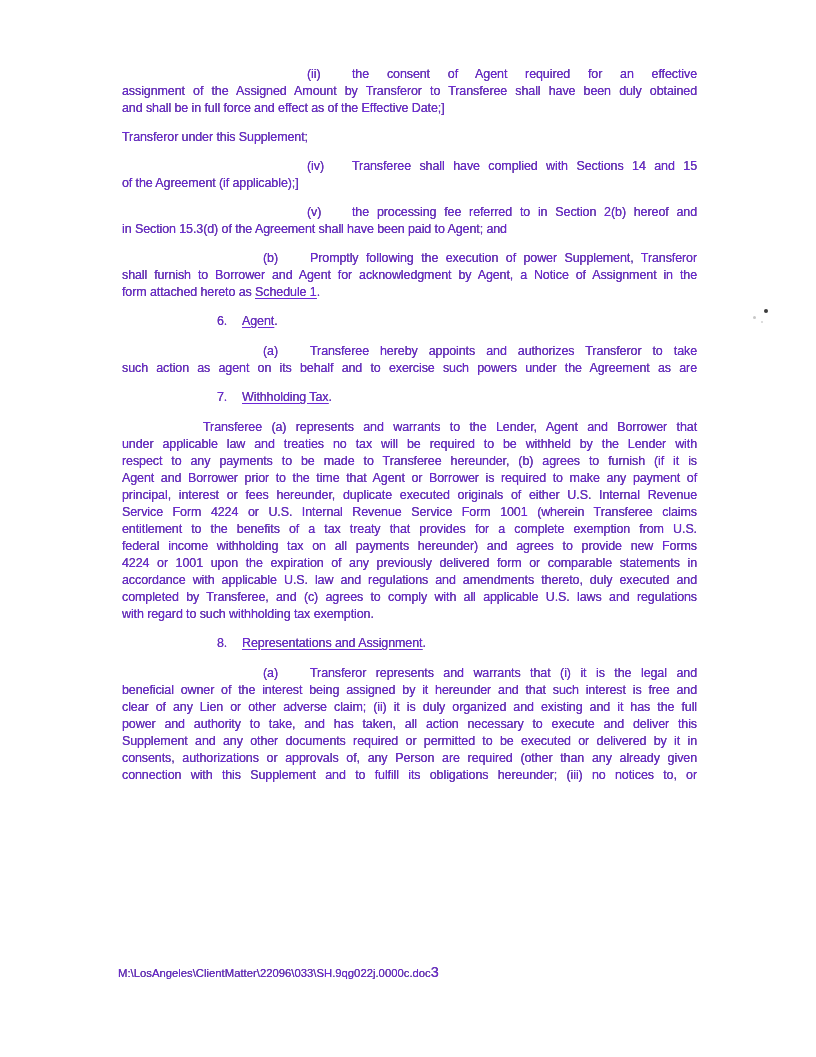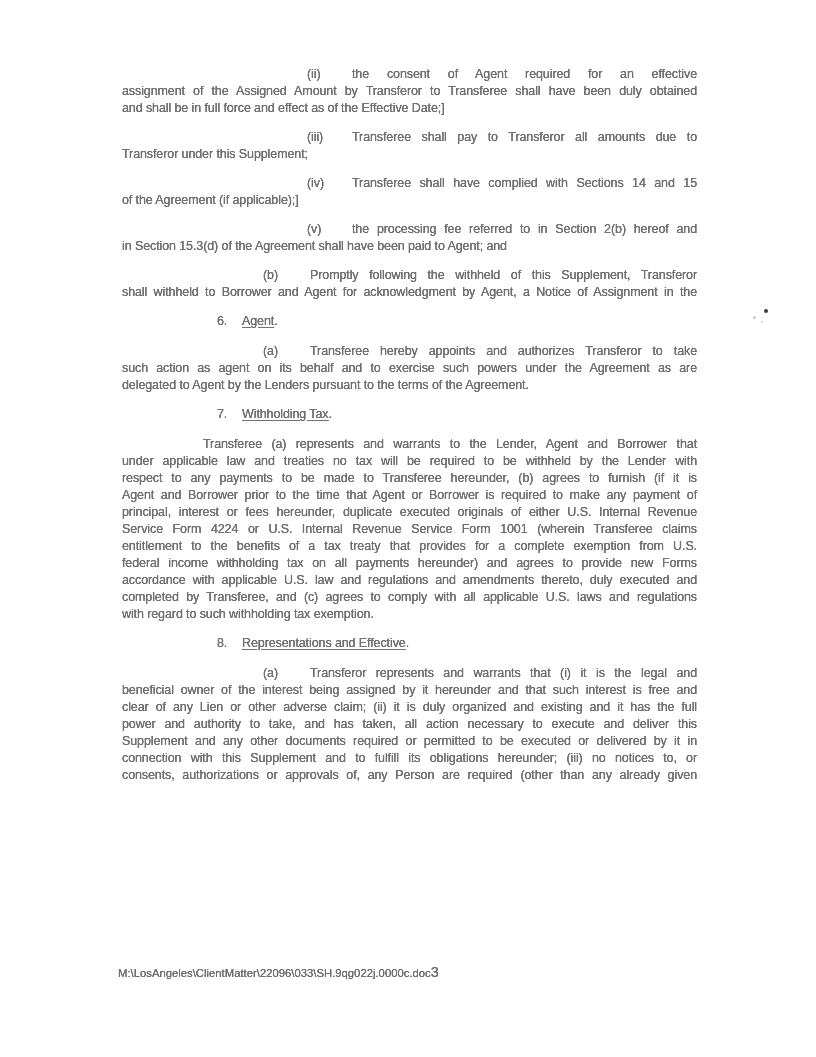--- a/index.html
+++ b/index.html
@@ -10,7 +10,7 @@
     background: #ffffff;
     overflow: hidden;
     font-family: "Liberation Sans", "DejaVu Sans", sans-serif;
-    color: #737373;
+    color: #6d28d9;
   }
   .doc {
     position: absolute;

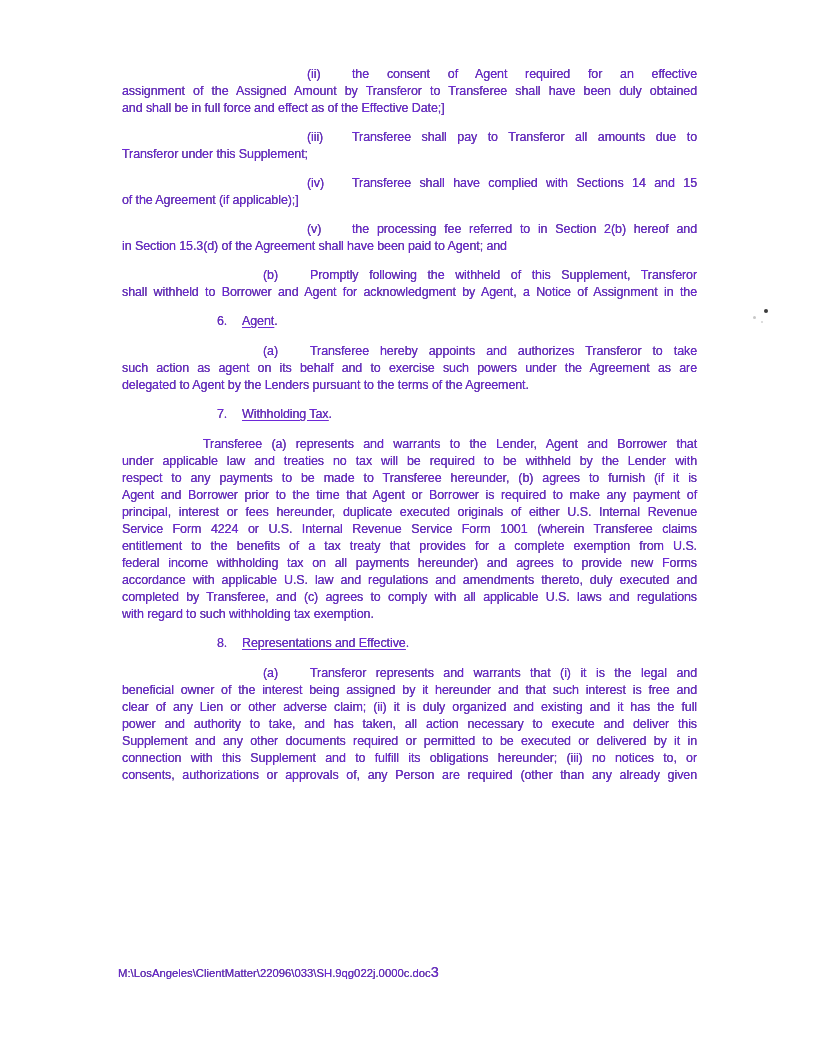--- a/index.html
+++ b/index.html
@@ -70,7 +70,6 @@
         <div class="line last"><span>and shall be in full force and effect as of the Effective Date;]</span></div>
       </div>
       <div class="para item">
-        <div class="line first"><span class="plabel">(iii)</span><span>Transferee shall pay to Transferor all amounts due to</span></div>
         <div class="line last"><span>Transferor under this Supplement;</span></div>
       </div>
       <div class="para item">

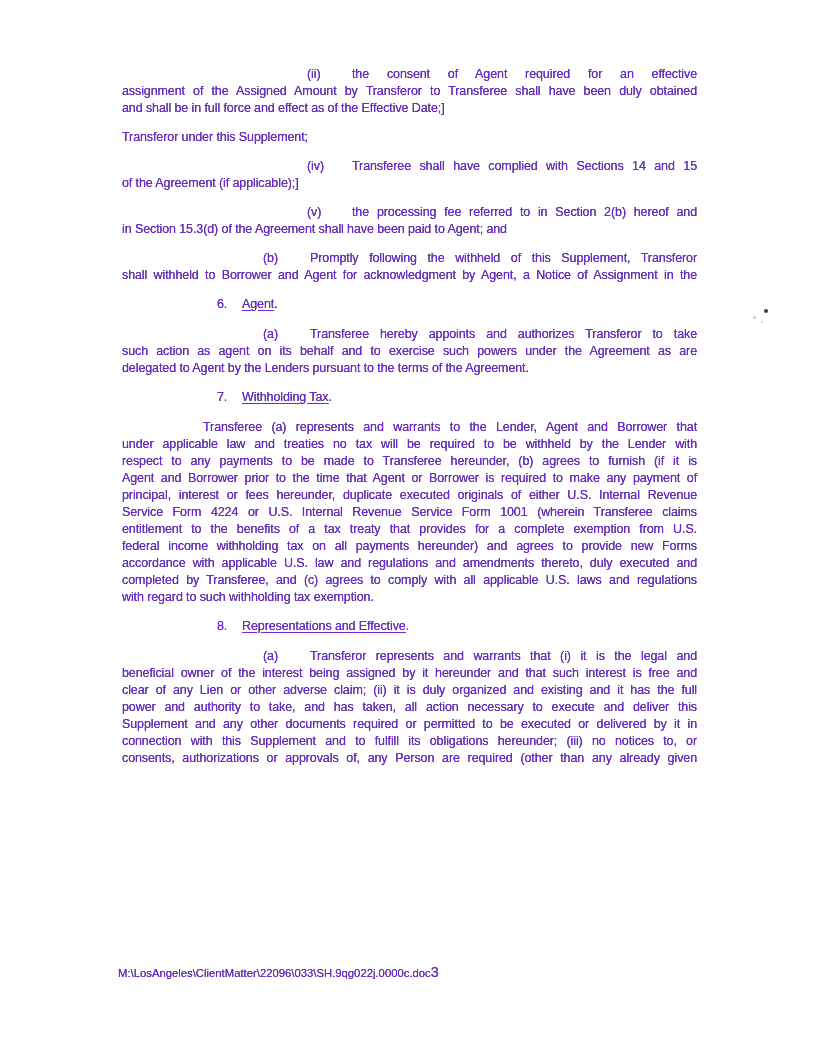--- a/index.html
+++ b/index.html
@@ -81,7 +81,7 @@
         <div class="line last"><span>in Section 15.3(d) of the Agreement shall have been paid to Agent; and</span></div>
       </div>
       <div class="para sub">
-        <div class="line first"><span class="plabel">(b)</span><span>Promptly following the withheld of this Supplement, Transferor</span></div>
+        <div class="line first"><span class="plabel">(b)</span><span>Promptly following the execution of power Supplement, Transferor</span></div>
         <div class="line"><span>shall withheld to Borrower and Agent for acknowledgment by Agent, a Notice of Assignment in the</span></div>
       </div>
       <div class="line hline"><span class="hnum">6.</span><span class="u">Agent</span><span>.</span></div>

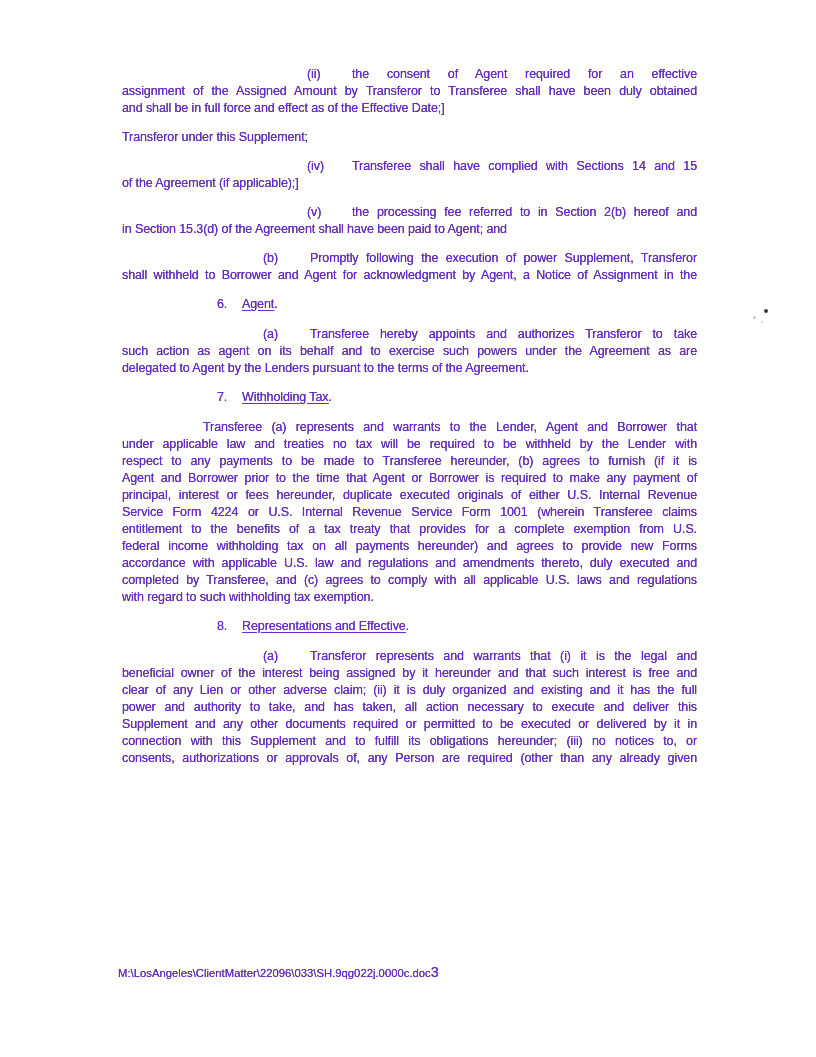--- a/index.html
+++ b/index.html
@@ -82,7 +82,7 @@
       </div>
       <div class="para sub">
         <div class="line first"><span class="plabel">(b)</span><span>Promptly following the execution of power Supplement, Transferor</span></div>
-        <div class="line"><span>shall withheld to Borrower and Agent for acknowledgment by Agent, a Notice of Assignment in the</span></div>
+        <div class="line"><span>shall furnish to Borrower and Agent for acknowledgment by Agent, a Notice of Assignment in the</span></div>
       </div>
       <div class="line hline"><span class="hnum">6.</span><span class="u">Agent</span><span>.</span></div>
       <div class="para sub">

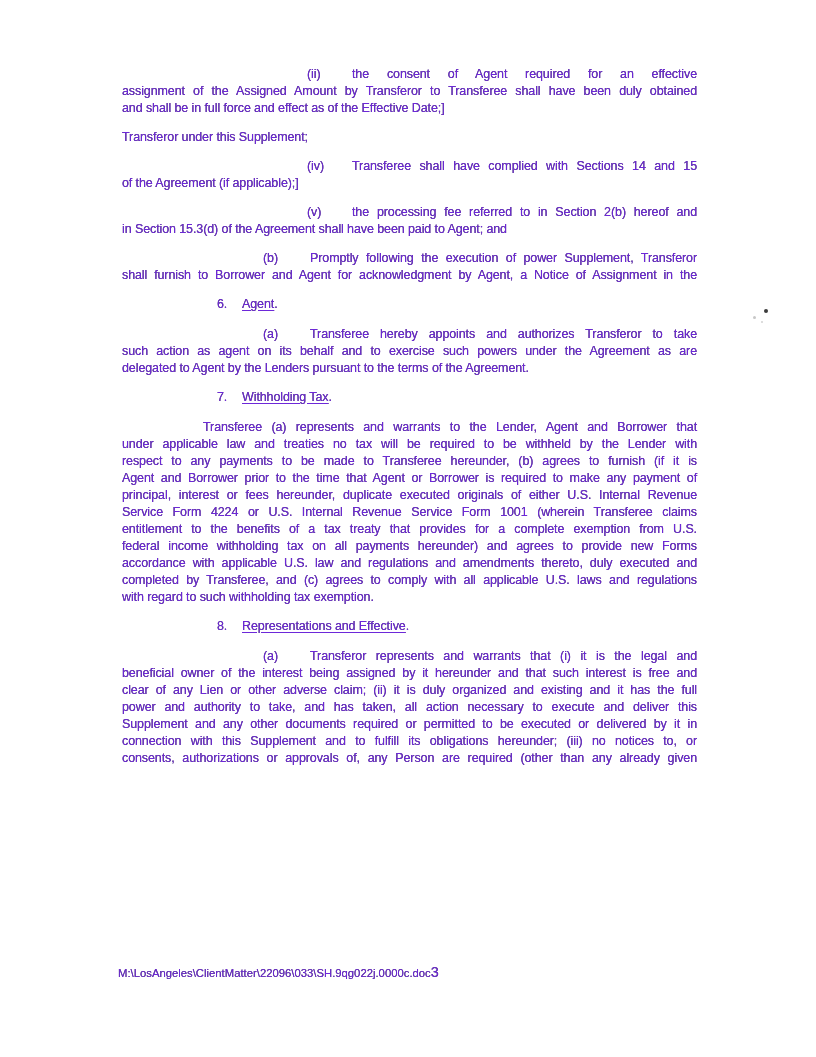--- a/index.html
+++ b/index.html
@@ -83,6 +83,7 @@
       <div class="para sub">
         <div class="line first"><span class="plabel">(b)</span><span>Promptly following the execution of power Supplement, Transferor</span></div>
         <div class="line"><span>shall furnish to Borrower and Agent for acknowledgment by Agent, a Notice of Assignment in the</span></div>
+        <div class="line last"><span>form attached hereto as </span><span class="u">Schedule 1</span><span>.</span></div>
       </div>
       <div class="line hline"><span class="hnum">6.</span><span class="u">Agent</span><span>.</span></div>
       <div class="para sub">

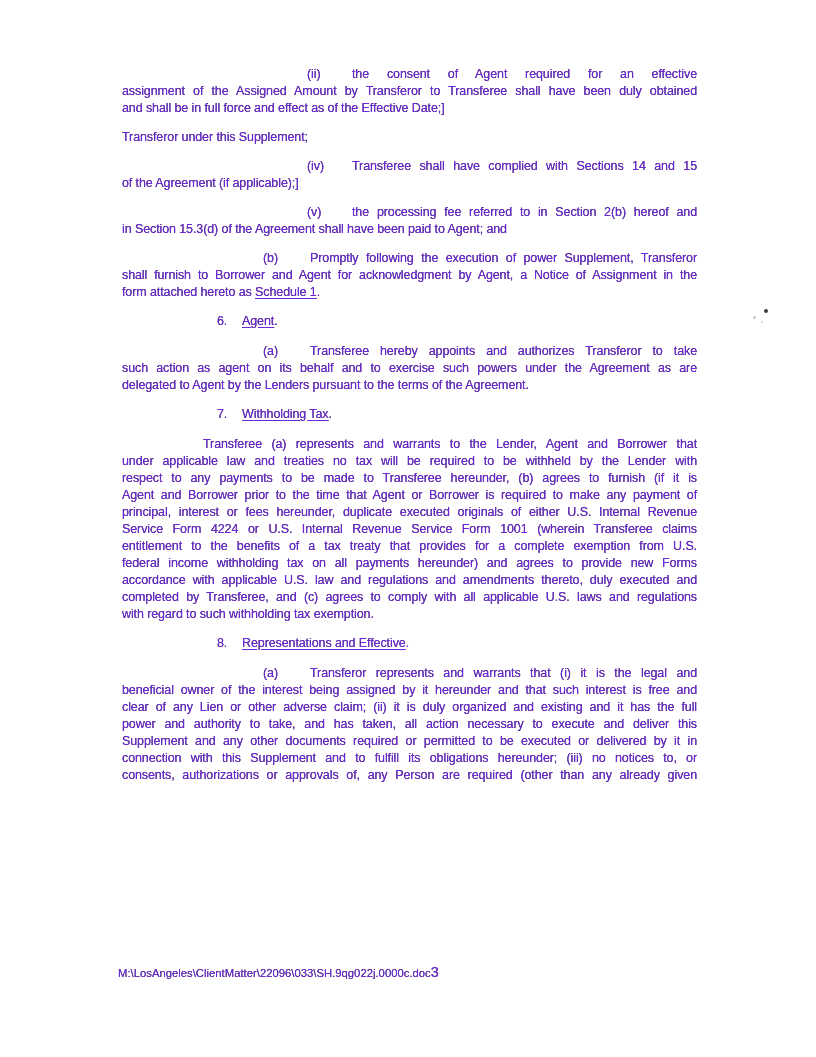--- a/index.html
+++ b/index.html
@@ -89,7 +89,6 @@
       <div class="para sub">
         <div class="line first"><span class="plabel">(a)</span><span>Transferee hereby appoints and authorizes Transferor to take</span></div>
         <div class="line"><span>such action as agent on its behalf and to exercise such powers under the Agreement as are</span></div>
-        <div class="line last"><span>delegated to Agent by the Lenders pursuant to the terms of the Agreement.</span></div>
       </div>
       <div class="line hline"><span class="hnum">7.</span><span class="u">Withholding Tax</span><span>.</span></div>
       <div class="para body">

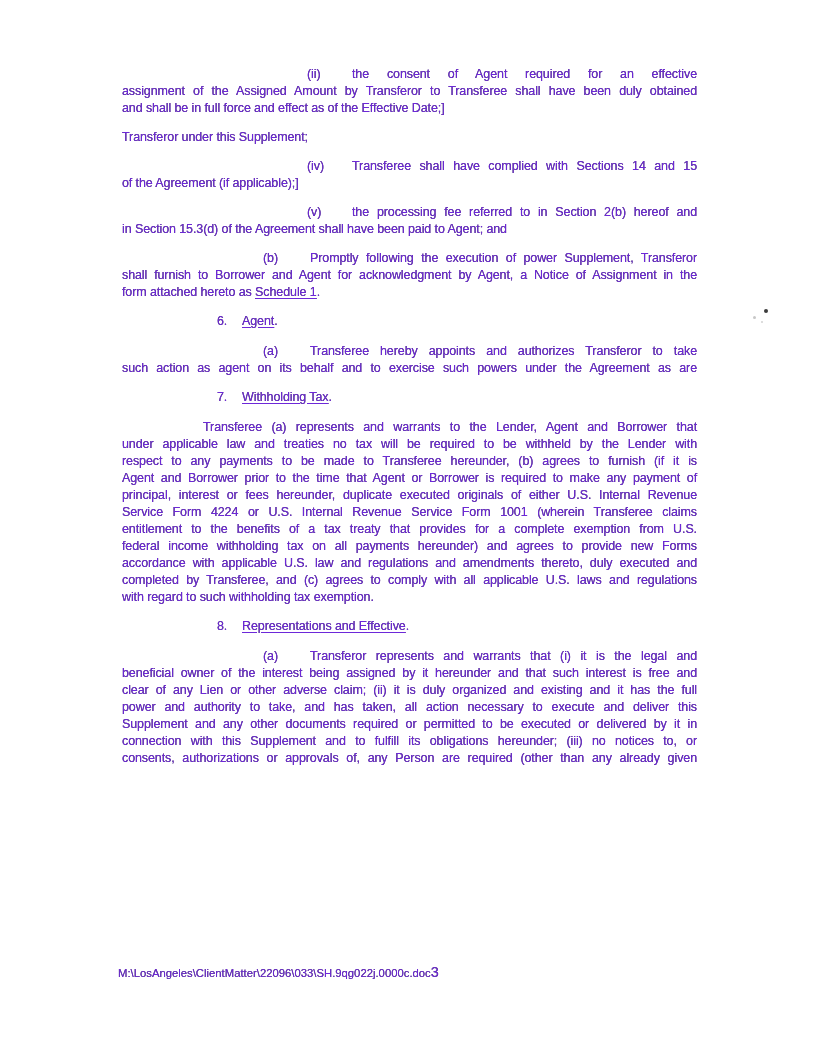--- a/index.html
+++ b/index.html
@@ -100,6 +100,7 @@
         <div class="line"><span>Service Form 4224 or U.S. Internal Revenue Service Form 1001 (wherein Transferee claims</span></div>
         <div class="line"><span>entitlement to the benefits of a tax treaty that provides for a complete exemption from U.S.</span></div>
         <div class="line"><span>federal income withholding tax on all payments hereunder) and agrees to provide new Forms</span></div>
+        <div class="line"><span>4224 or 1001 upon the expiration of any previously delivered form or comparable statements in</span></div>
         <div class="line"><span>accordance with applicable U.S. law and regulations and amendments thereto, duly executed and</span></div>
         <div class="line"><span>completed by Transferee, and (c) agrees to comply with all applicable U.S. laws and regulations</span></div>
         <div class="line last"><span>with regard to such withholding tax exemption.</span></div>

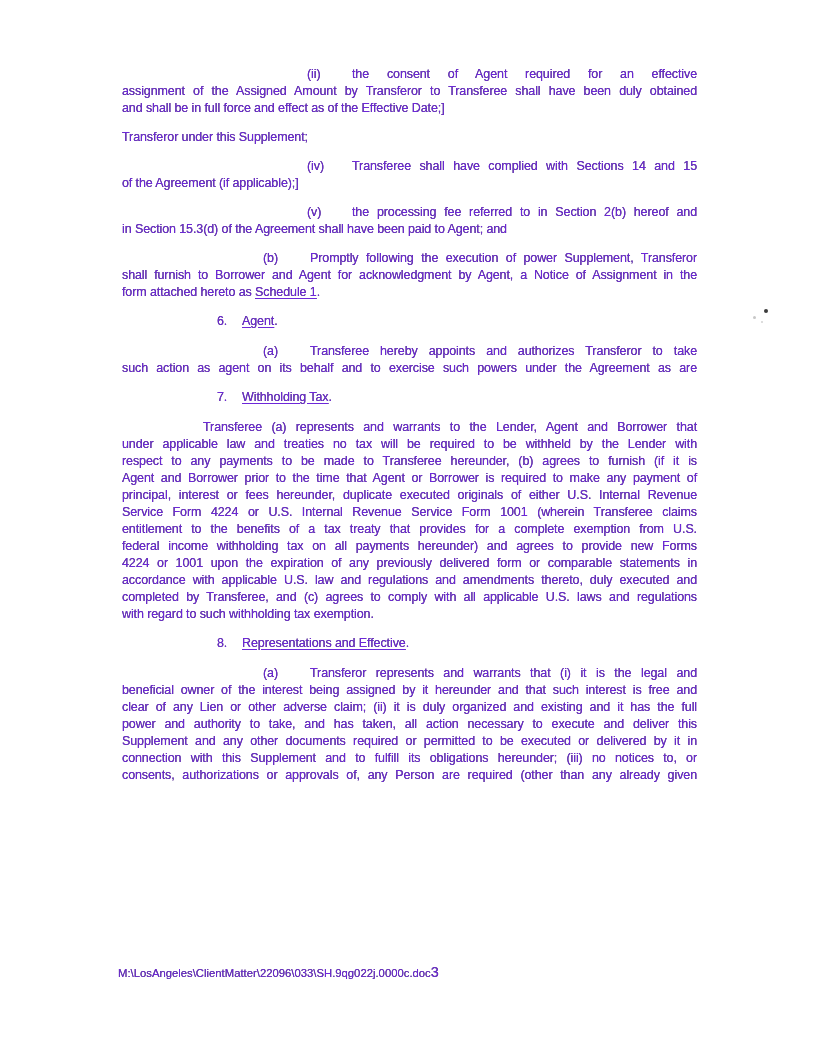--- a/index.html
+++ b/index.html
@@ -105,7 +105,7 @@
         <div class="line"><span>completed by Transferee, and (c) agrees to comply with all applicable U.S. laws and regulations</span></div>
         <div class="line last"><span>with regard to such withholding tax exemption.</span></div>
       </div>
-      <div class="line hline"><span class="hnum">8.</span><span class="u">Representations and Effective</span><span>.</span></div>
+      <div class="line hline"><span class="hnum">8.</span><span class="u">Representations and Assignment</span><span>.</span></div>
       <div class="para sub">
         <div class="line first"><span class="plabel">(a)</span><span>Transferor represents and warrants that (i) it is the legal and</span></div>
         <div class="line"><span>beneficial owner of the interest being assigned by it hereunder and that such interest is free and</span></div>

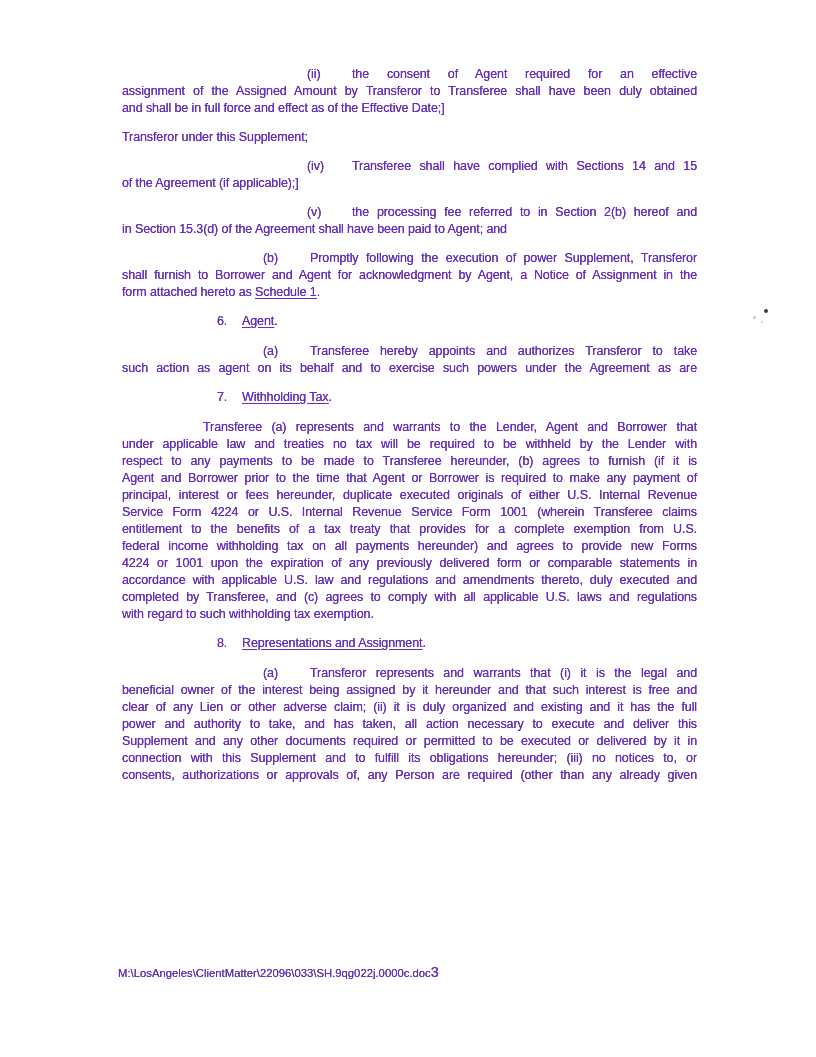--- a/index.html
+++ b/index.html
@@ -112,8 +112,8 @@
         <div class="line"><span>clear of any Lien or other adverse claim; (ii) it is duly organized and existing and it has the full</span></div>
         <div class="line"><span>power and authority to take, and has taken, all action necessary to execute and deliver this</span></div>
         <div class="line"><span>Supplement and any other documents required or permitted to be executed or delivered by it in</span></div>
+        <div class="line"><span>consents, authorizations or approvals of, any Person are required (other than any already given</span></div>
         <div class="line"><span>connection with this Supplement and to fulfill its obligations hereunder; (iii) no notices to, or</span></div>
-        <div class="line"><span>consents, authorizations or approvals of, any Person are required (other than any already given</span></div>
       </div>
     </div>
   <div class="footer"><span>M:\LosAngeles\ClientMatter\22096\033\SH.9qg022j.0000c.doc</span><span class="pageno">3</span></div>

